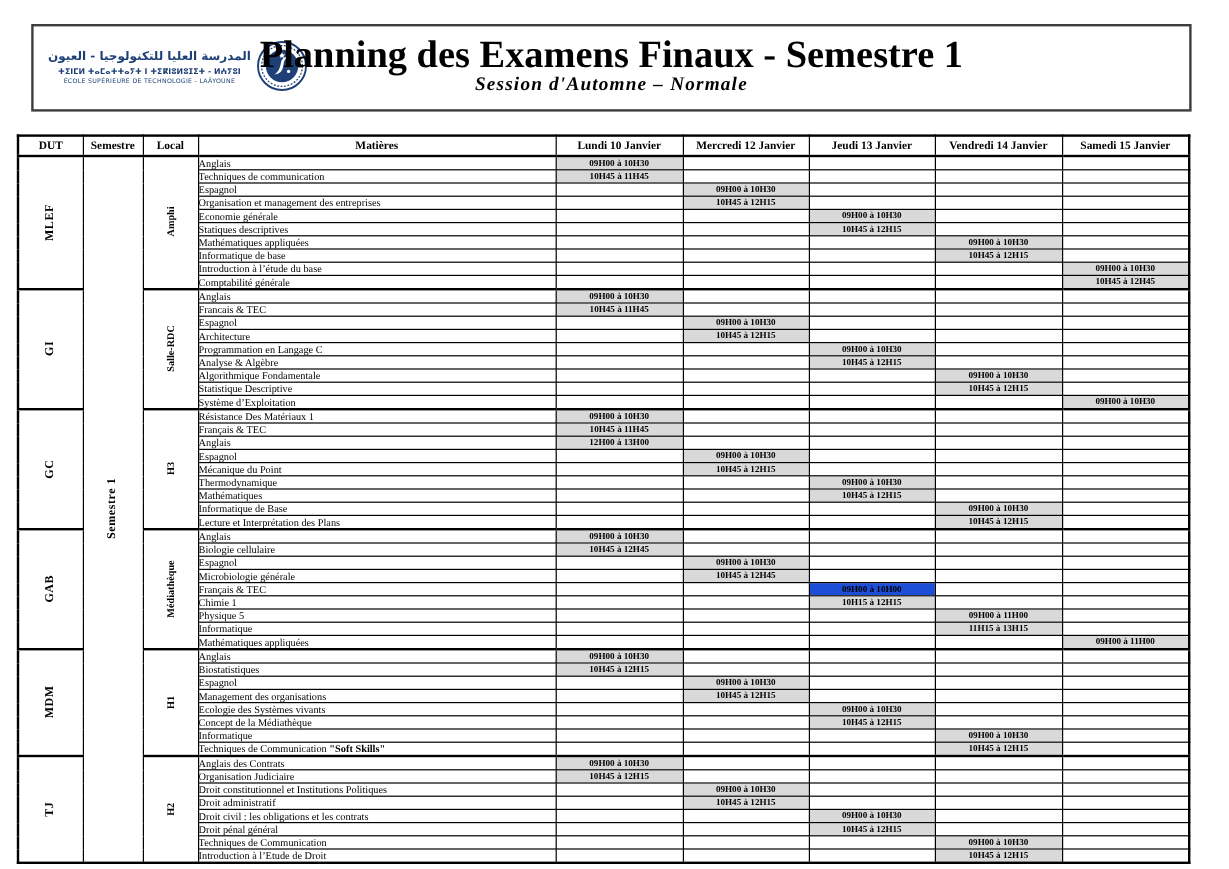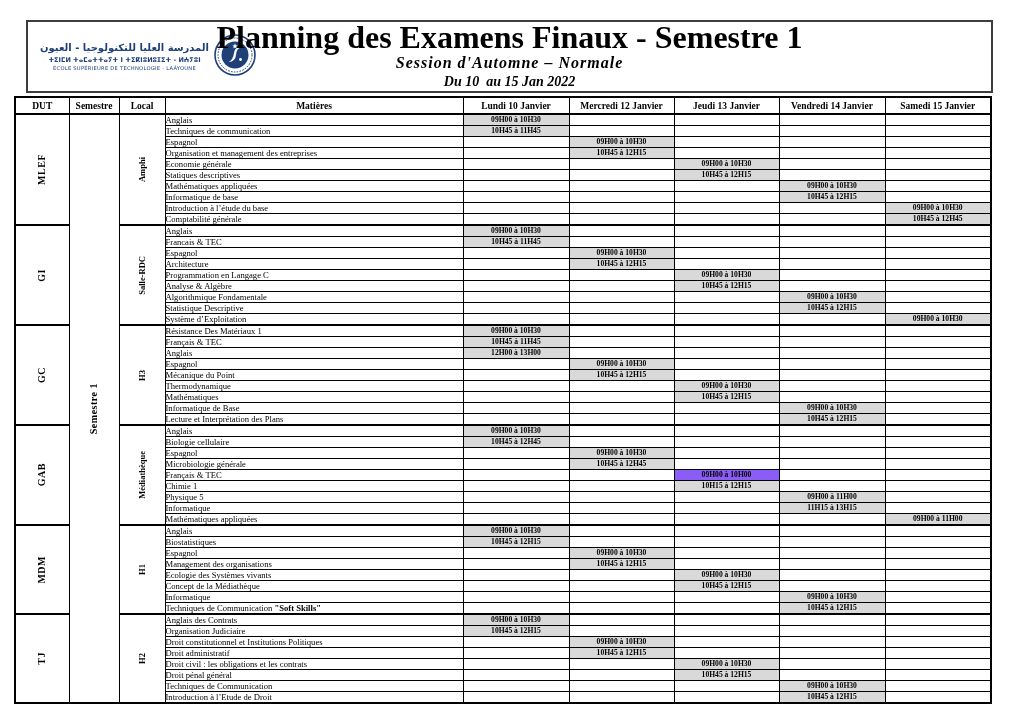--- a/index.html
+++ b/index.html
@@ -74,7 +74,6 @@
   <div class="titles">
     <div class="title1">Planning des Examens Finaux - Semestre 1</div>
     <div class="title2">Session d'Automne – Normale</div>
-    <div class="title3">Du 10  au 15 Jan 2022</div>
   </div>
 </div>
 

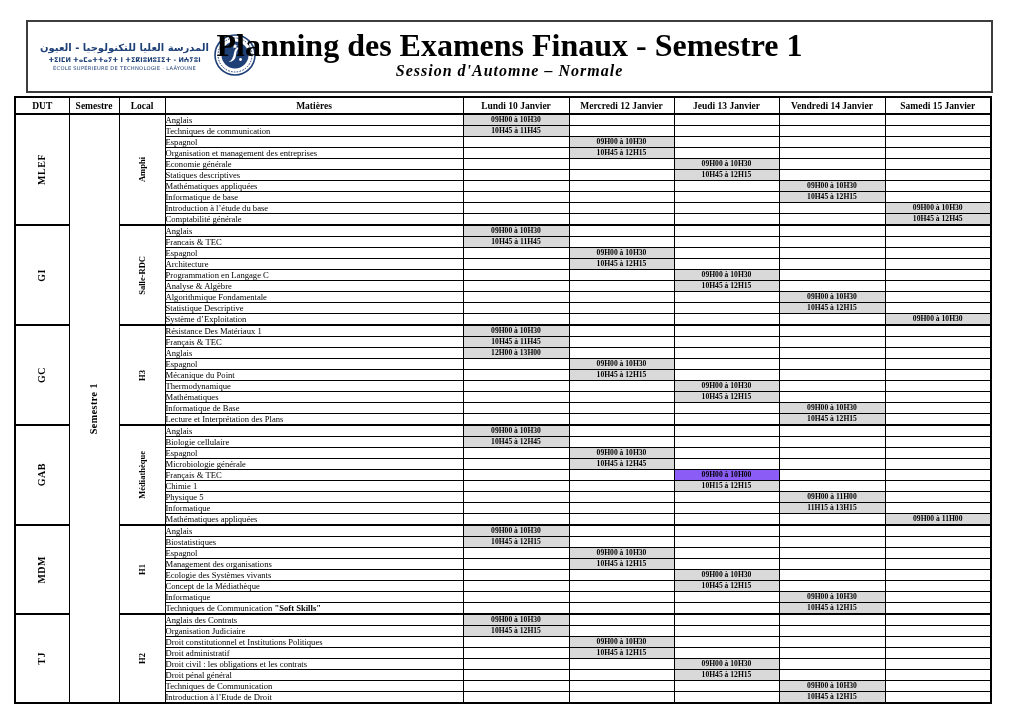--- a/index.html
+++ b/index.html
@@ -28,7 +28,7 @@
   .title3{font-size:14px;font-weight:bold;font-style:italic;line-height:16px;white-space:pre;}
   
   table.schedule{
-    position:absolute;left:14px;top:96px;width:976px;
+    position:absolute;left:14px;top:112px;width:976px;
     border-collapse:collapse;table-layout:fixed;border:2px solid #000;
   }
   .schedule th,.schedule td{border:1px solid #000;padding:0;overflow:hidden;}

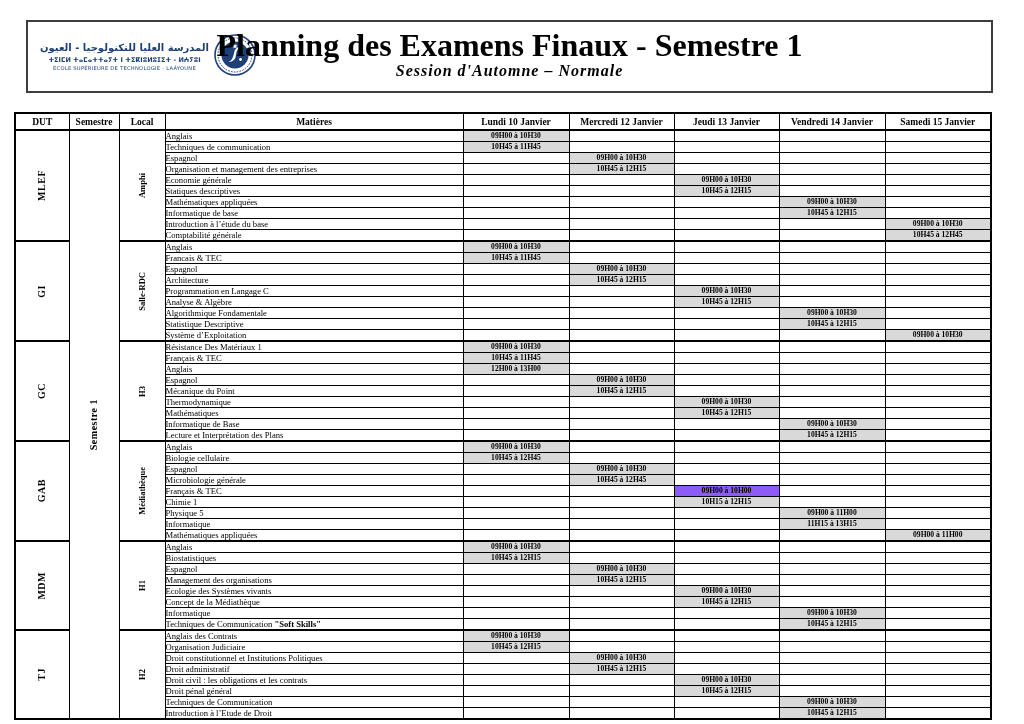--- a/index.html
+++ b/index.html
@@ -372,7 +372,7 @@
         <td class="m-cell">Français &amp; TEC</td>
         <td class="e-cell"></td>
         <td class="e-cell"></td>
-        <td class="t-cell" style="background: #8b5cf6; margin-top: 11px;">09H00 à 10H00</td>
+        <td class="t-cell" style="background: #1d4ed8; margin-top: 11px;">09H00 à 10H00</td>
         <td class="e-cell"></td>
         <td class="e-cell"></td>
       </tr>

